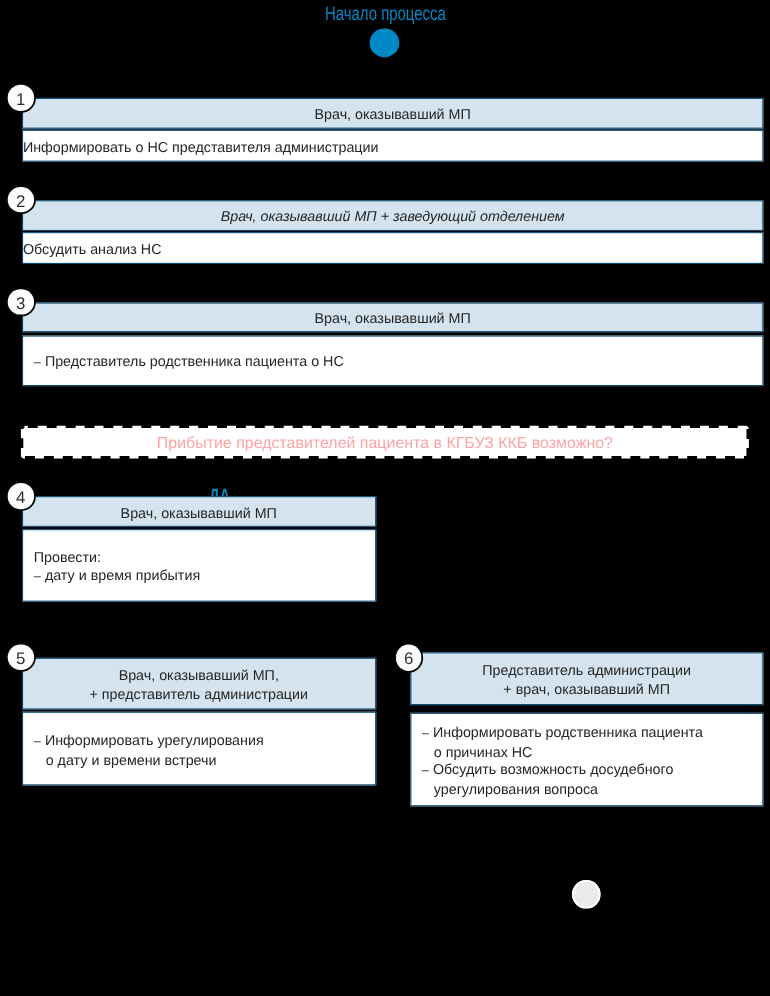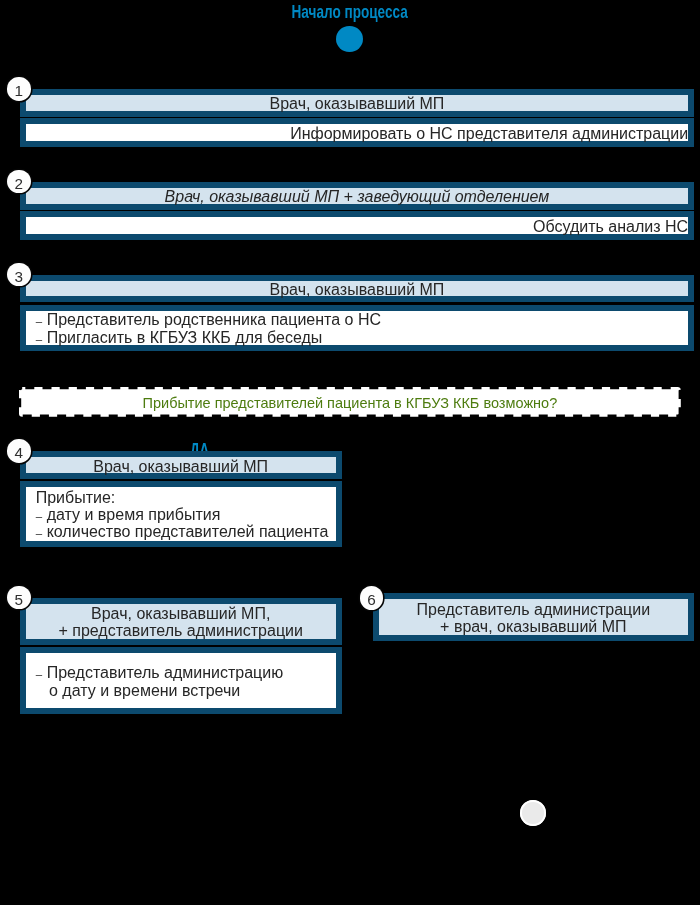--- a/index.html
+++ b/index.html
@@ -10,7 +10,7 @@
   
   .start-label{
     position:absolute; left:0; top:1.5px; width:700px; text-align:center;
-    font-size:17.9px; font-weight:bold; color:#0089c4; line-height:21px;
+    font-size:17.9px; font-weight:normal; color:#0089c4; line-height:21px;
   }
   .start-label span{ display:inline-block; transform:scaleX(0.758); }
   .start-node{

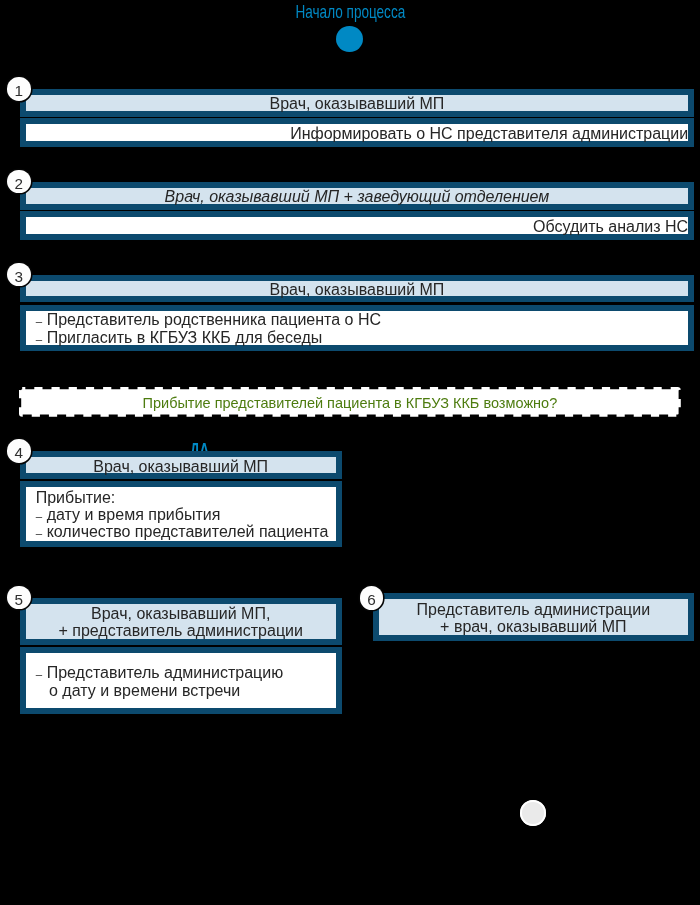--- a/index.html
+++ b/index.html
@@ -27,8 +27,8 @@
   
   .hdr,.bdy{
     position:absolute; box-sizing:border-box;
-    border:6px solid #0c4a6e;
-    font-size:16px; color:#262626; line-height:16.6px;
+    border:1px solid #0c4a6e;
+    font-size:13px; color:#262626; line-height:16.6px;
     display:flex; flex-direction:column; justify-content:center;
   }
   .hdr{ background:#d4e3ee; text-align:center; align-items:center; }

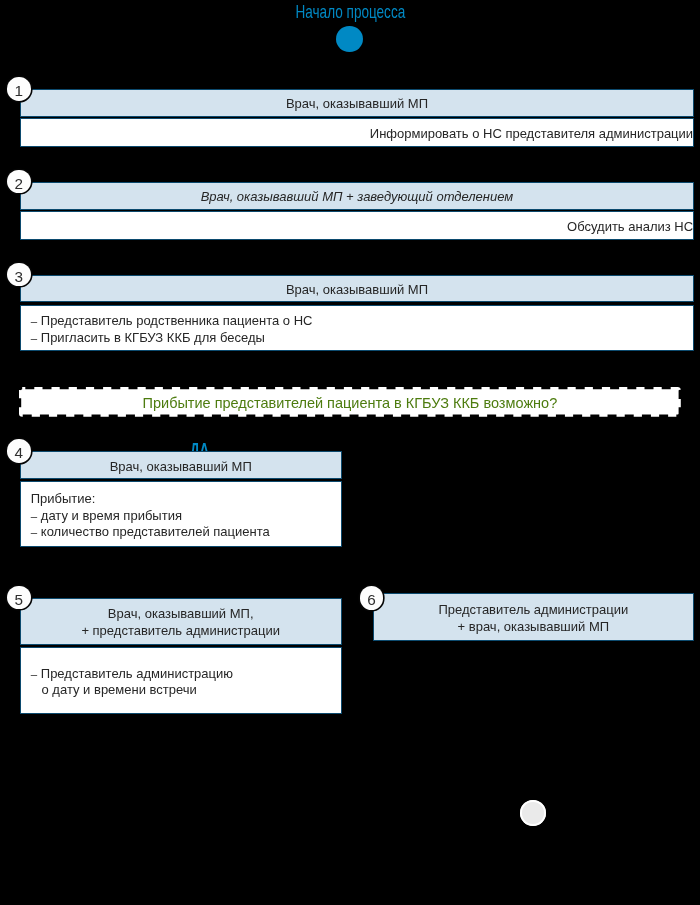--- a/index.html
+++ b/index.html
@@ -33,7 +33,7 @@
   }
   .hdr{ background:#d4e3ee; text-align:center; align-items:center; }
   .bdy{ background:#ffffff; padding-left:9.9px; }
-  .bdy.center{ align-items:flex-end; padding-left:0; text-align:center; }
+  .bdy.center{ align-items:flex-start; padding-left:0; text-align:center; }
   .ln{white-space:pre; position:relative; top:1.8px;}
   .ln.bullet::first-letter{ font-size:11.5px; letter-spacing:0.1px; }
 

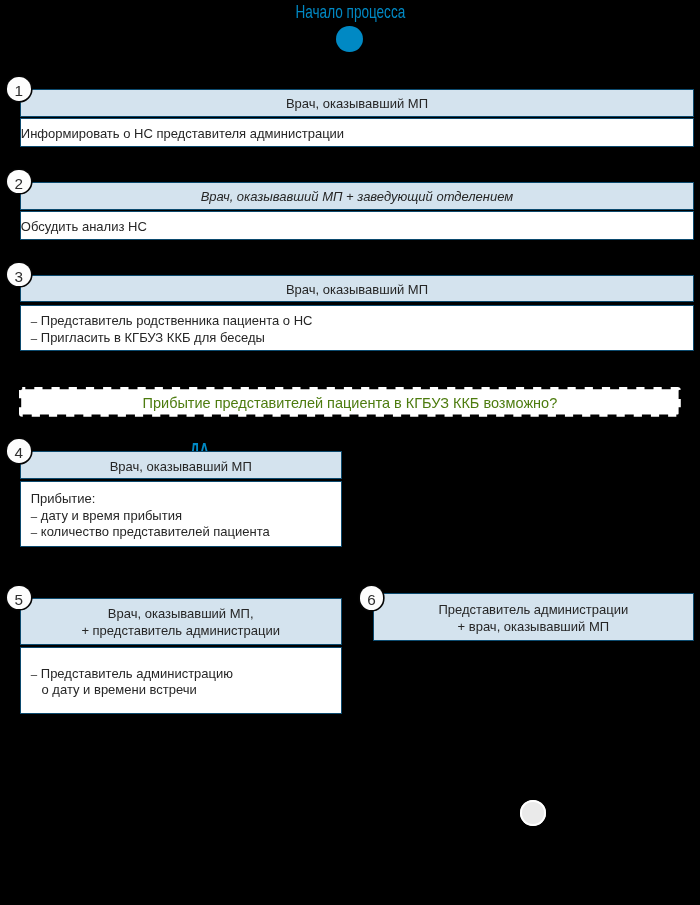--- a/index.html
+++ b/index.html
@@ -85,7 +85,6 @@
   </div>
   <div class="bdy" style="left:19.8px;top:305.2px;width:674.3px;height:45.8px;">
     <div class="ln bullet">– Представитель родственника пациента о НС</div>
-    <div class="ln bullet">– Пригласить в КГБУЗ ККБ для беседы</div>
   </div>
   <div class="numcircle" style="left:7.05px;top:262.75px;"><span>3</span></div>
 

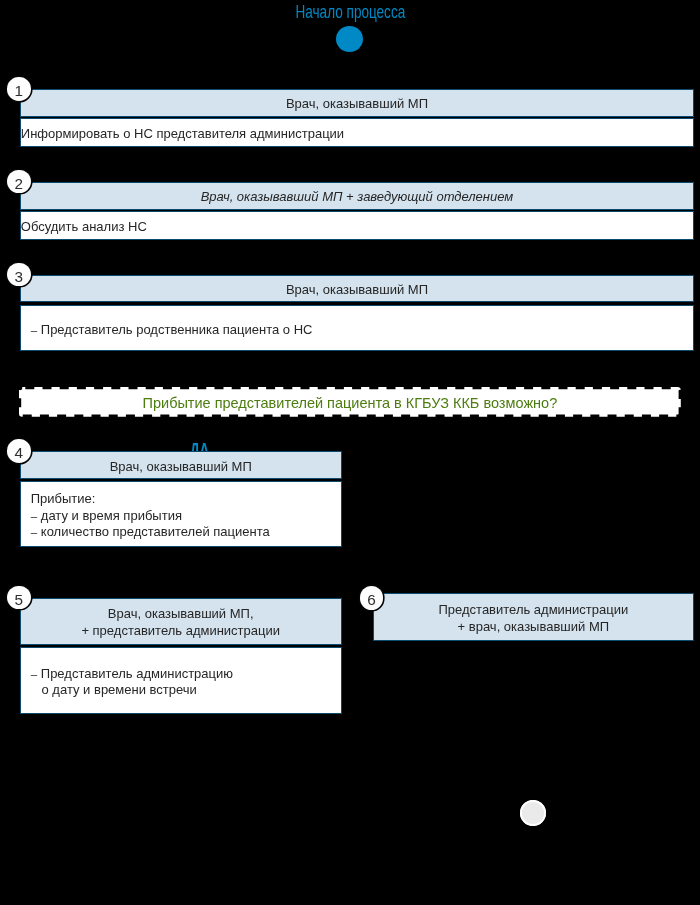--- a/index.html
+++ b/index.html
@@ -47,7 +47,7 @@
   .decision-svg{position:absolute; left:0; top:380px; width:700px; height:45px;}
   .decision-text{
     position:absolute; left:21.2px; top:389.2px; width:657.4px; height:25.4px;
-    font-size:14.5px; color:#4d7c0f; text-align:center;
+    font-size:14.5px; color:#fca5a5; text-align:center;
     display:flex; align-items:center; justify-content:center; line-height:16.6px;
   }
   .yes-label{

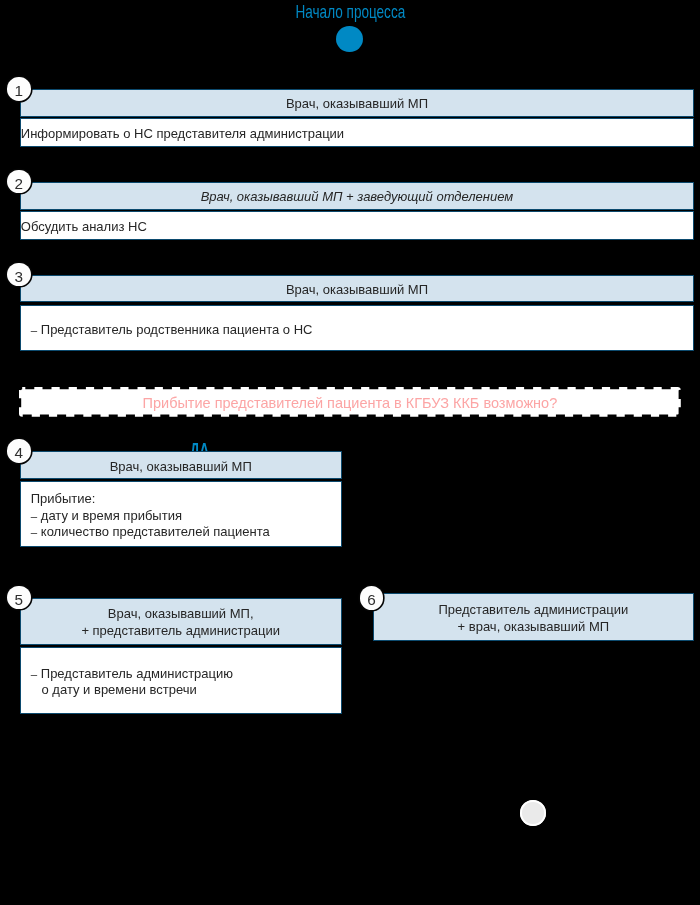--- a/index.html
+++ b/index.html
@@ -100,7 +100,7 @@
     <div class="ln">Врач, оказывавший МП</div>
   </div>
   <div class="bdy" style="left:19.8px;top:481.3px;width:321.8px;height:65.8px;">
-    <div class="ln">Прибытие:</div>
+    <div class="ln">Провести:</div>
     <div class="ln bullet">– дату и время прибытия</div>
     <div class="ln bullet">– количество представителей пациента</div>
   </div>

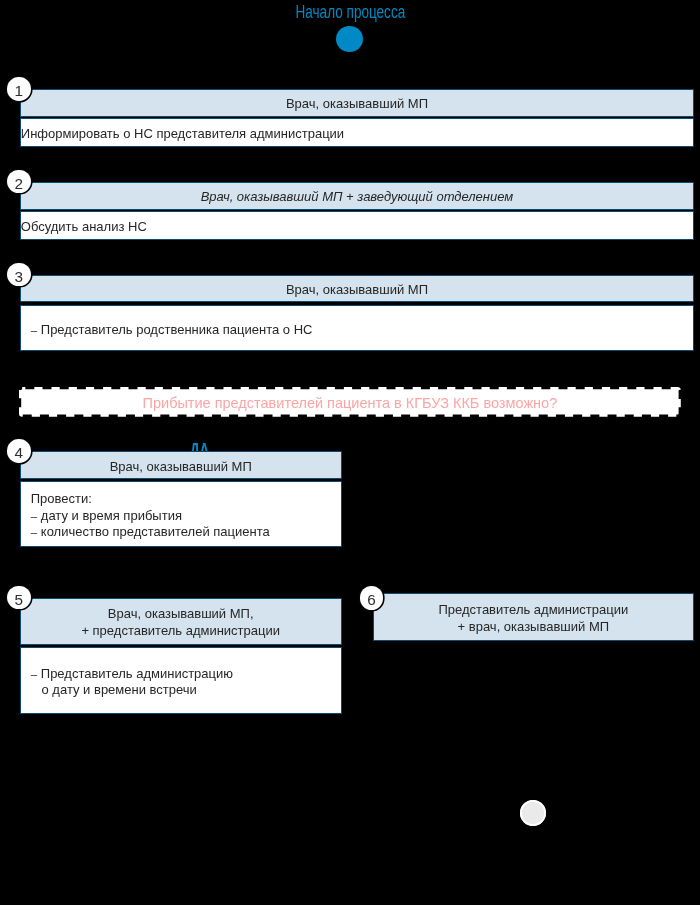--- a/index.html
+++ b/index.html
@@ -102,7 +102,6 @@
   <div class="bdy" style="left:19.8px;top:481.3px;width:321.8px;height:65.8px;">
     <div class="ln">Провести:</div>
     <div class="ln bullet">– дату и время прибытия</div>
-    <div class="ln bullet">– количество представителей пациента</div>
   </div>
   <div class="numcircle" style="left:7.05px;top:439.35px;"><span>4</span></div>
 

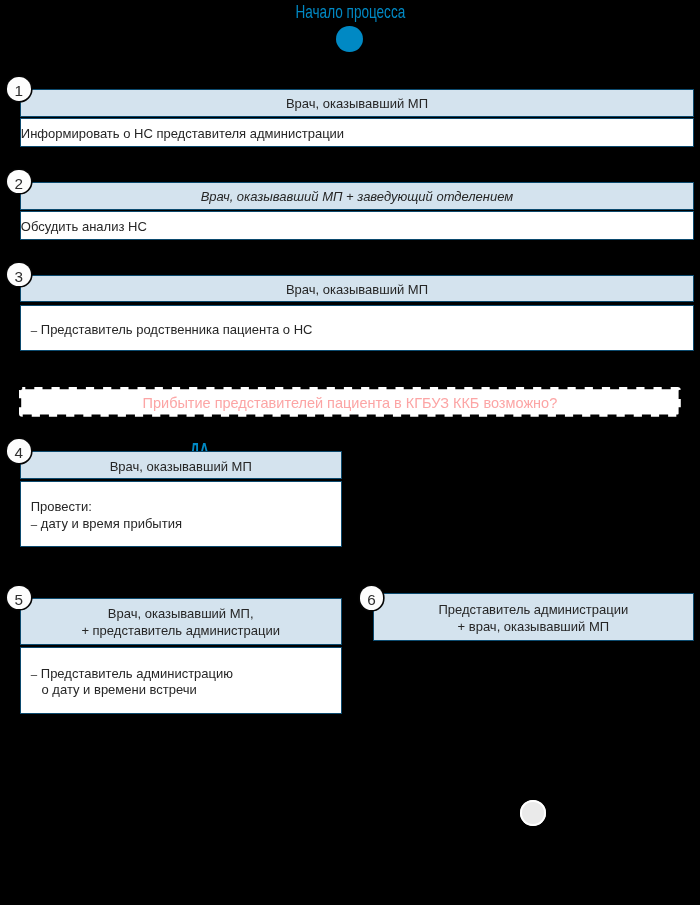--- a/index.html
+++ b/index.html
@@ -110,7 +110,7 @@
     <div class="ln">+ представитель администрации</div>
   </div>
   <div class="bdy" style="left:19.8px;top:647.2px;width:321.8px;height:66.5px;">
-    <div class="ln bullet">– Представитель администрацию</div>
+    <div class="ln bullet">– Информировать урегулирования</div>
     <div class="ln">   о дату и времени встречи</div>
   </div>
   <div class="numcircle" style="left:7.05px;top:585.75px;"><span>5</span></div>

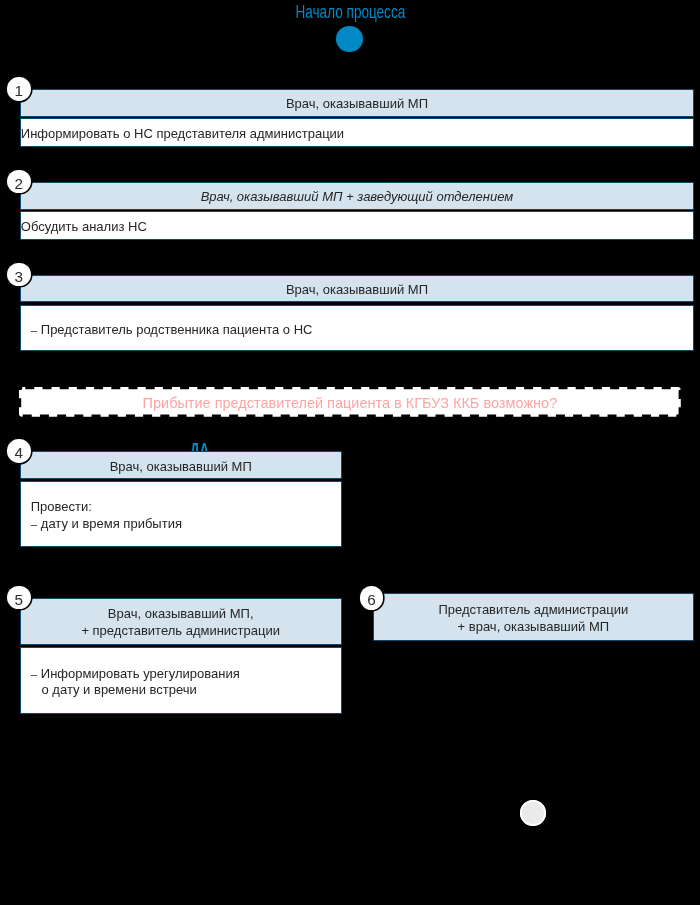--- a/index.html
+++ b/index.html
@@ -119,6 +119,12 @@
     <div class="ln">Представитель администрации</div>
     <div class="ln">+ врач, оказывавший МП</div>
   </div>
+  <div class="bdy" style="left:372.6px;top:648.4px;width:321.5px;height:84.5px;">
+    <div class="ln bullet">– Информировать родственника пациента</div>
+    <div class="ln">   о причинах НС</div>
+    <div class="ln bullet">– Обсудить возможность досудебного</div>
+    <div class="ln">   урегулирования вопроса</div>
+  </div>
   <div class="numcircle" style="left:359.85px;top:586.15px;"><span>6</span></div>
 
   <div class="end-node"></div>

